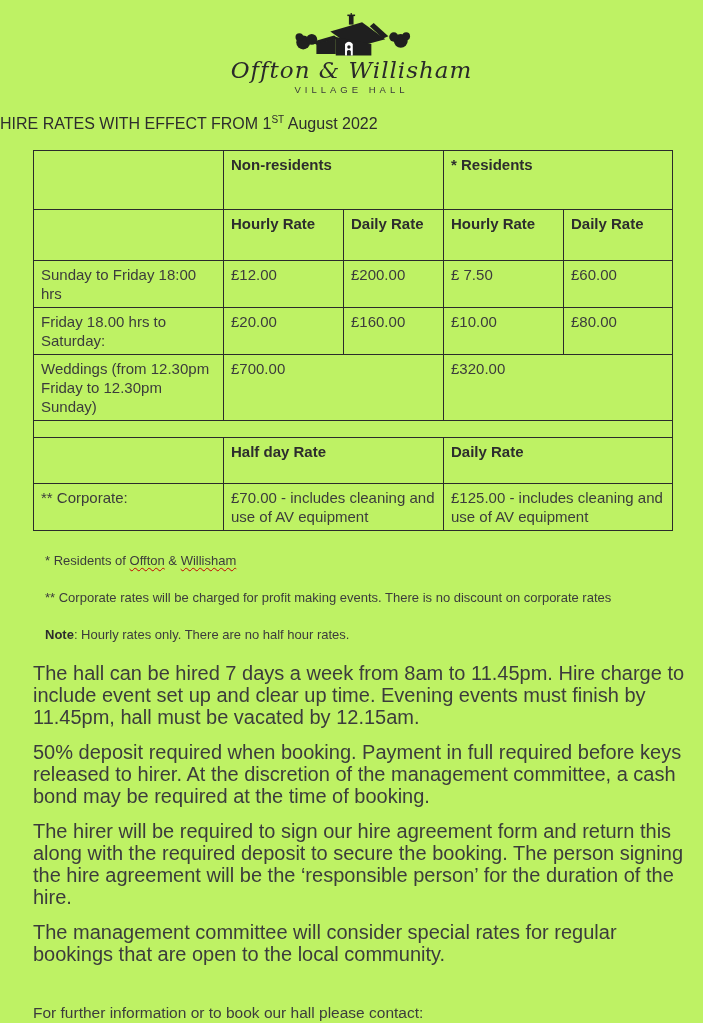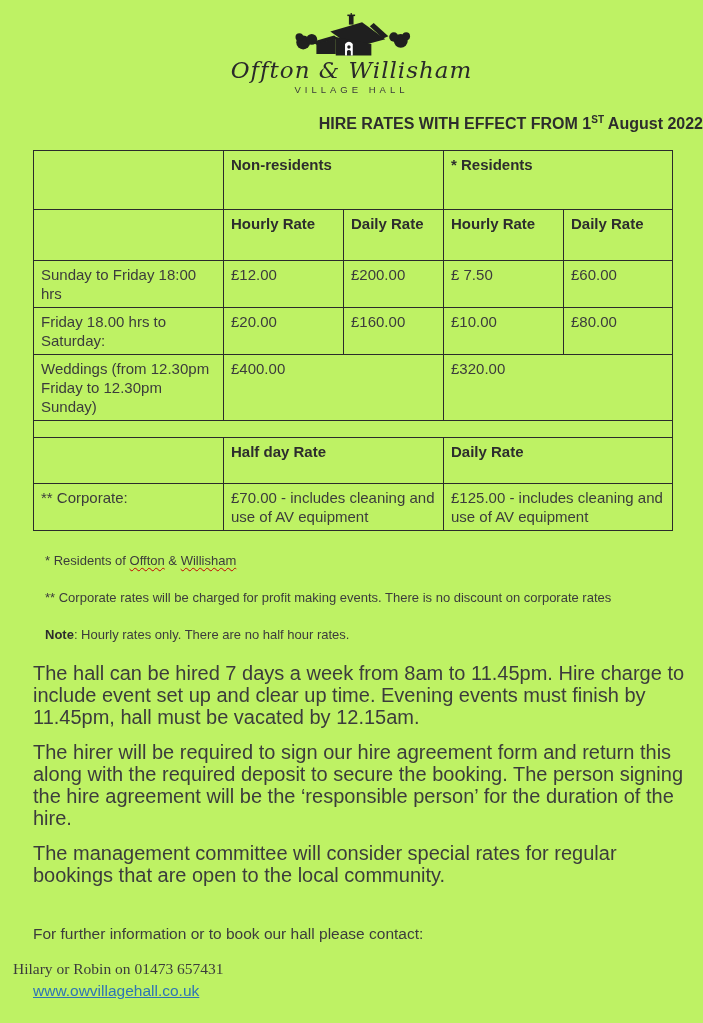--- a/index.html
+++ b/index.html
@@ -33,10 +33,10 @@
   }
   
   .doc-title {
-    text-align: right;
+    text-align: left;
     margin-top: 19px;
     font-size: 16px;
-    font-weight: bold;
+    font-weight: normal;
     color: #2d2d2d;
   }
   .doc-title sup { font-size: 10px; vertical-align: super; }

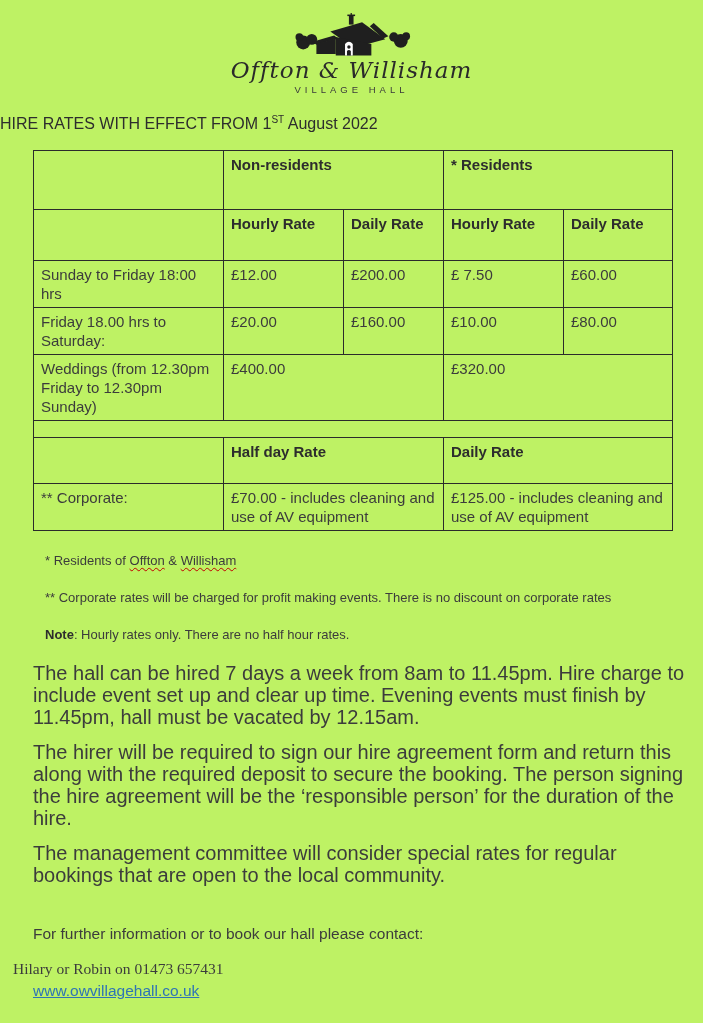--- a/index.html
+++ b/index.html
@@ -178,7 +178,7 @@
       </tr>
       <tr class="r-wed">
         <td>Weddings (from 12.30pm Friday to 12.30pm Sunday)</td>
-        <td colspan="2">£400.00</td>
+        <td colspan="2">£700.00</td>
         <td colspan="2">£320.00</td>
       </tr>
       <tr class="r-spacer">

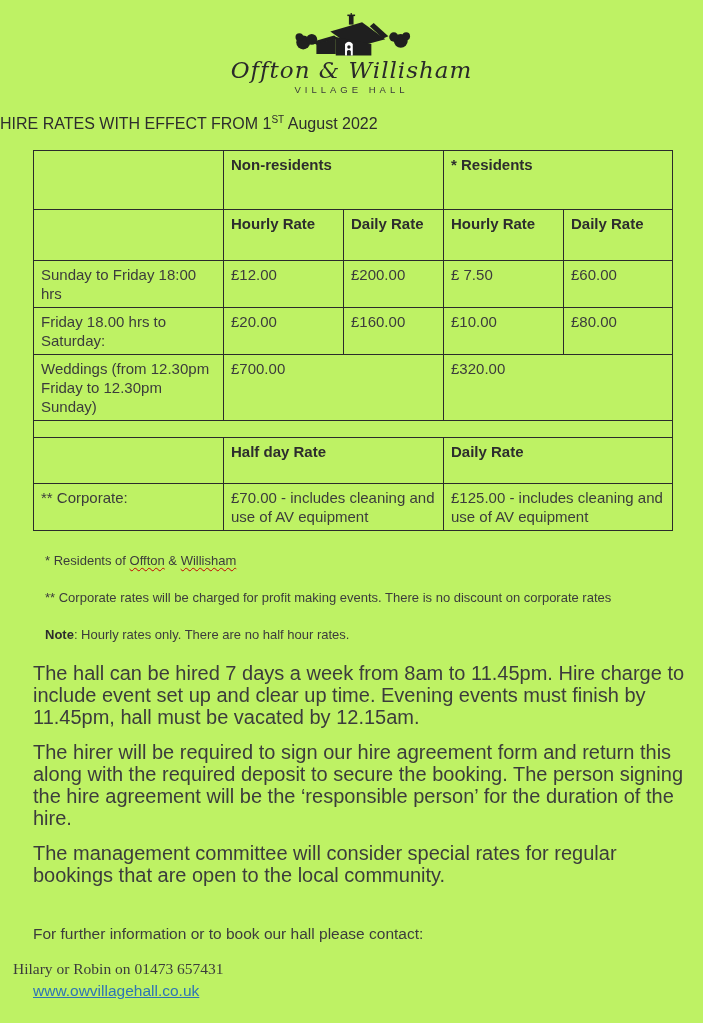--- a/index.html
+++ b/index.html
@@ -204,6 +204,7 @@
   <div class="footnote"><b>Note</b><span>: Hourly rates only.  There are no half hour rates.</span></div>
 
   <p class="body-para first">The hall can be hired 7 days a week from 8am to 11.45pm.  Hire charge to include event set up and clear up time.  Evening events must finish by 11.45pm, hall must be vacated by 12.15am.</p>
+  <p class="body-para">50% deposit required when booking. Payment in full required before keys released to hirer. At the discretion of the management committee, a cash bond may be required at the time of booking.</p>
   <p class="body-para">The hirer will be required to sign our hire agreement form and return this along with the required deposit to secure the booking.  The person signing the hire agreement will be the ‘responsible person’ for the duration of the hire.</p>
   <p class="body-para">The management committee will consider special rates for regular bookings that are open to the local community.</p>
 

